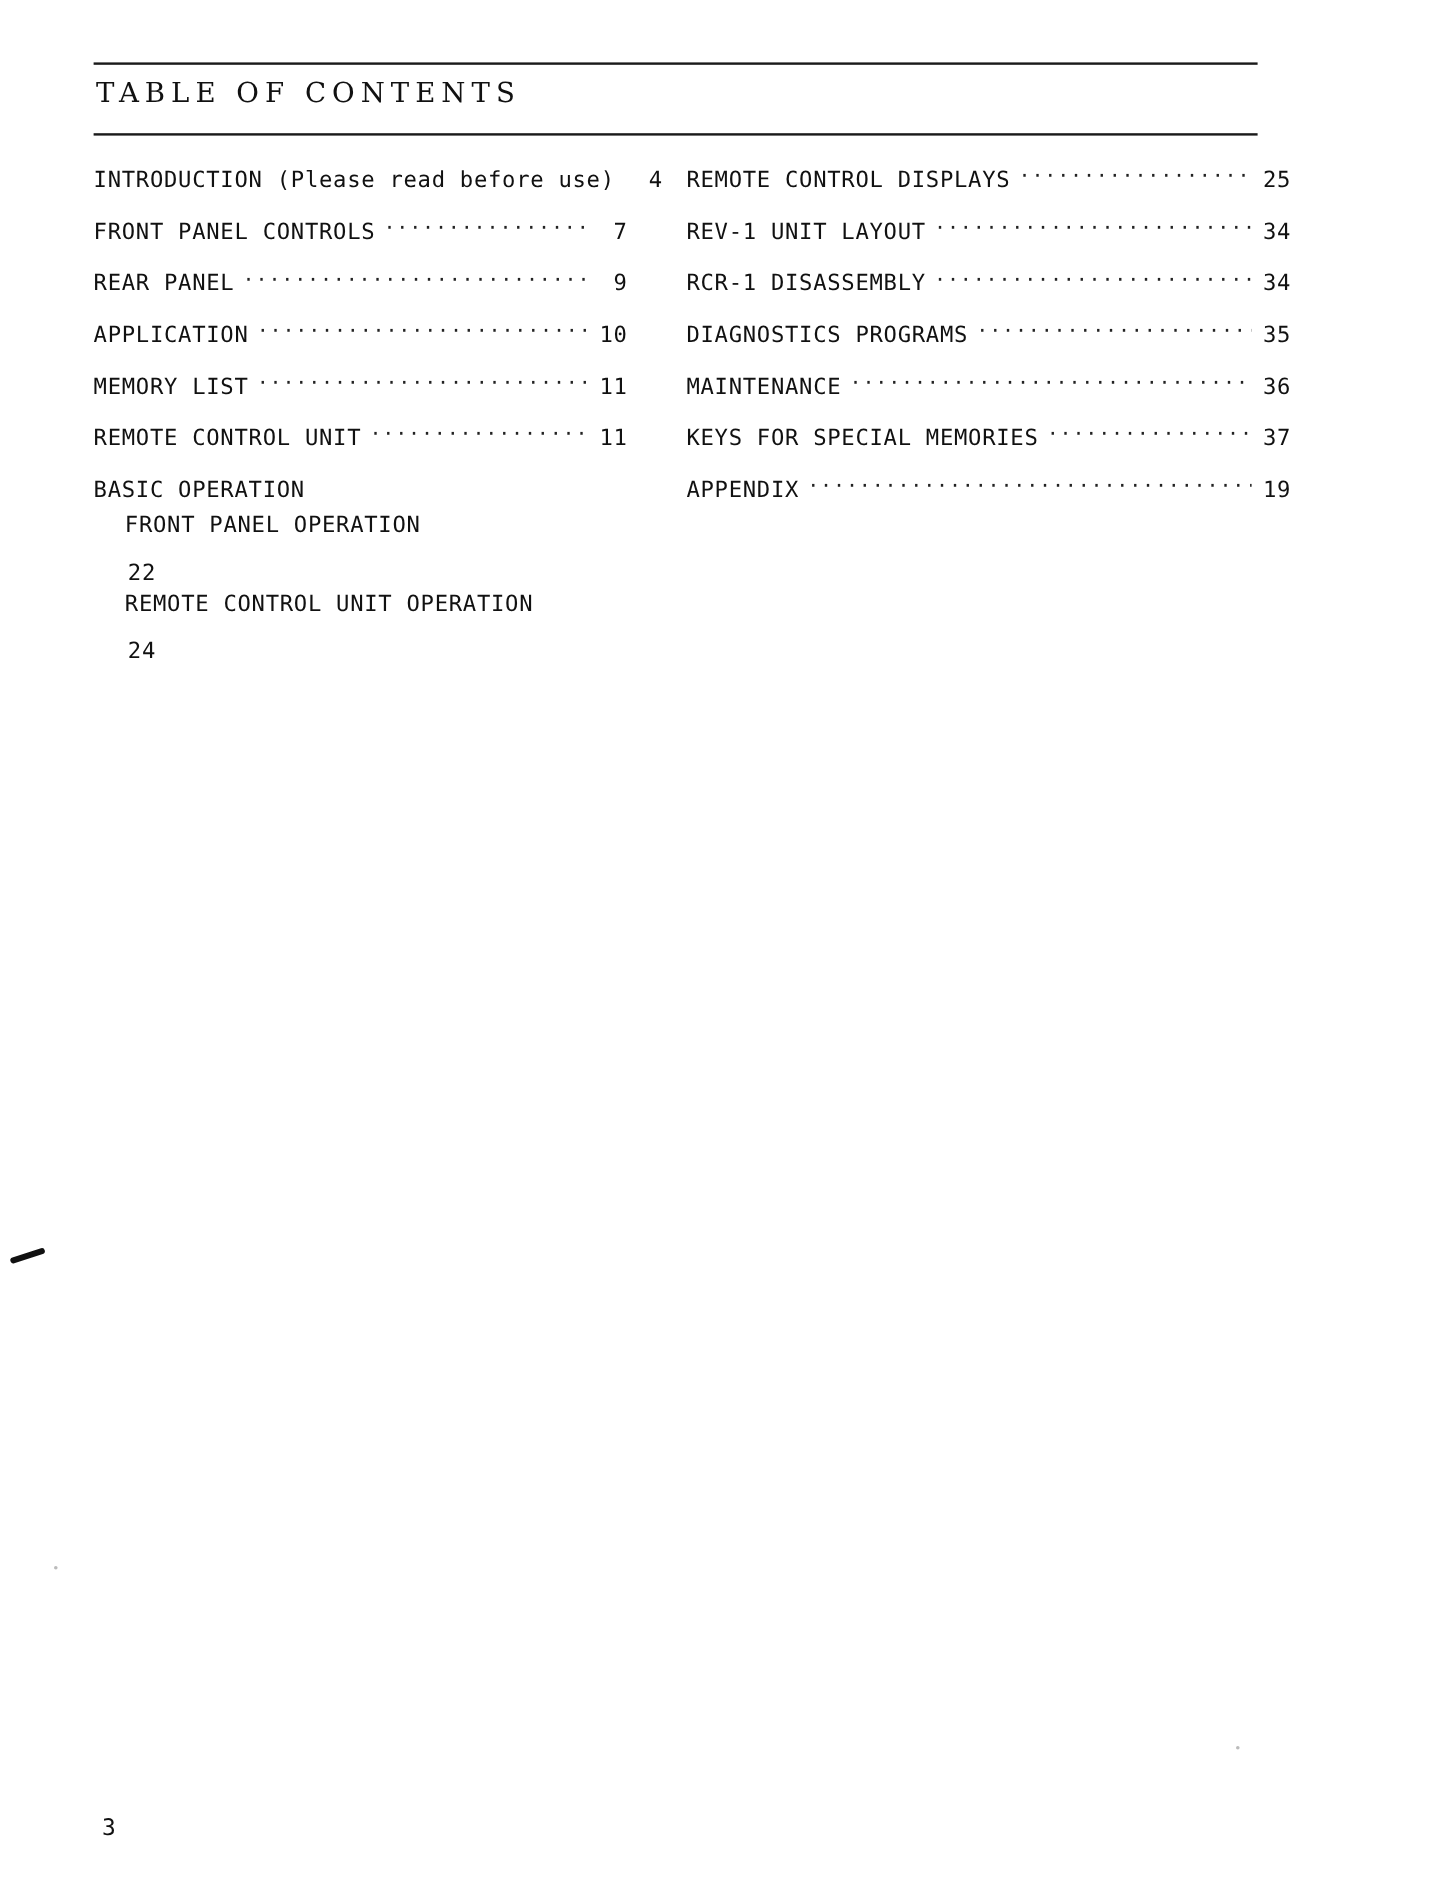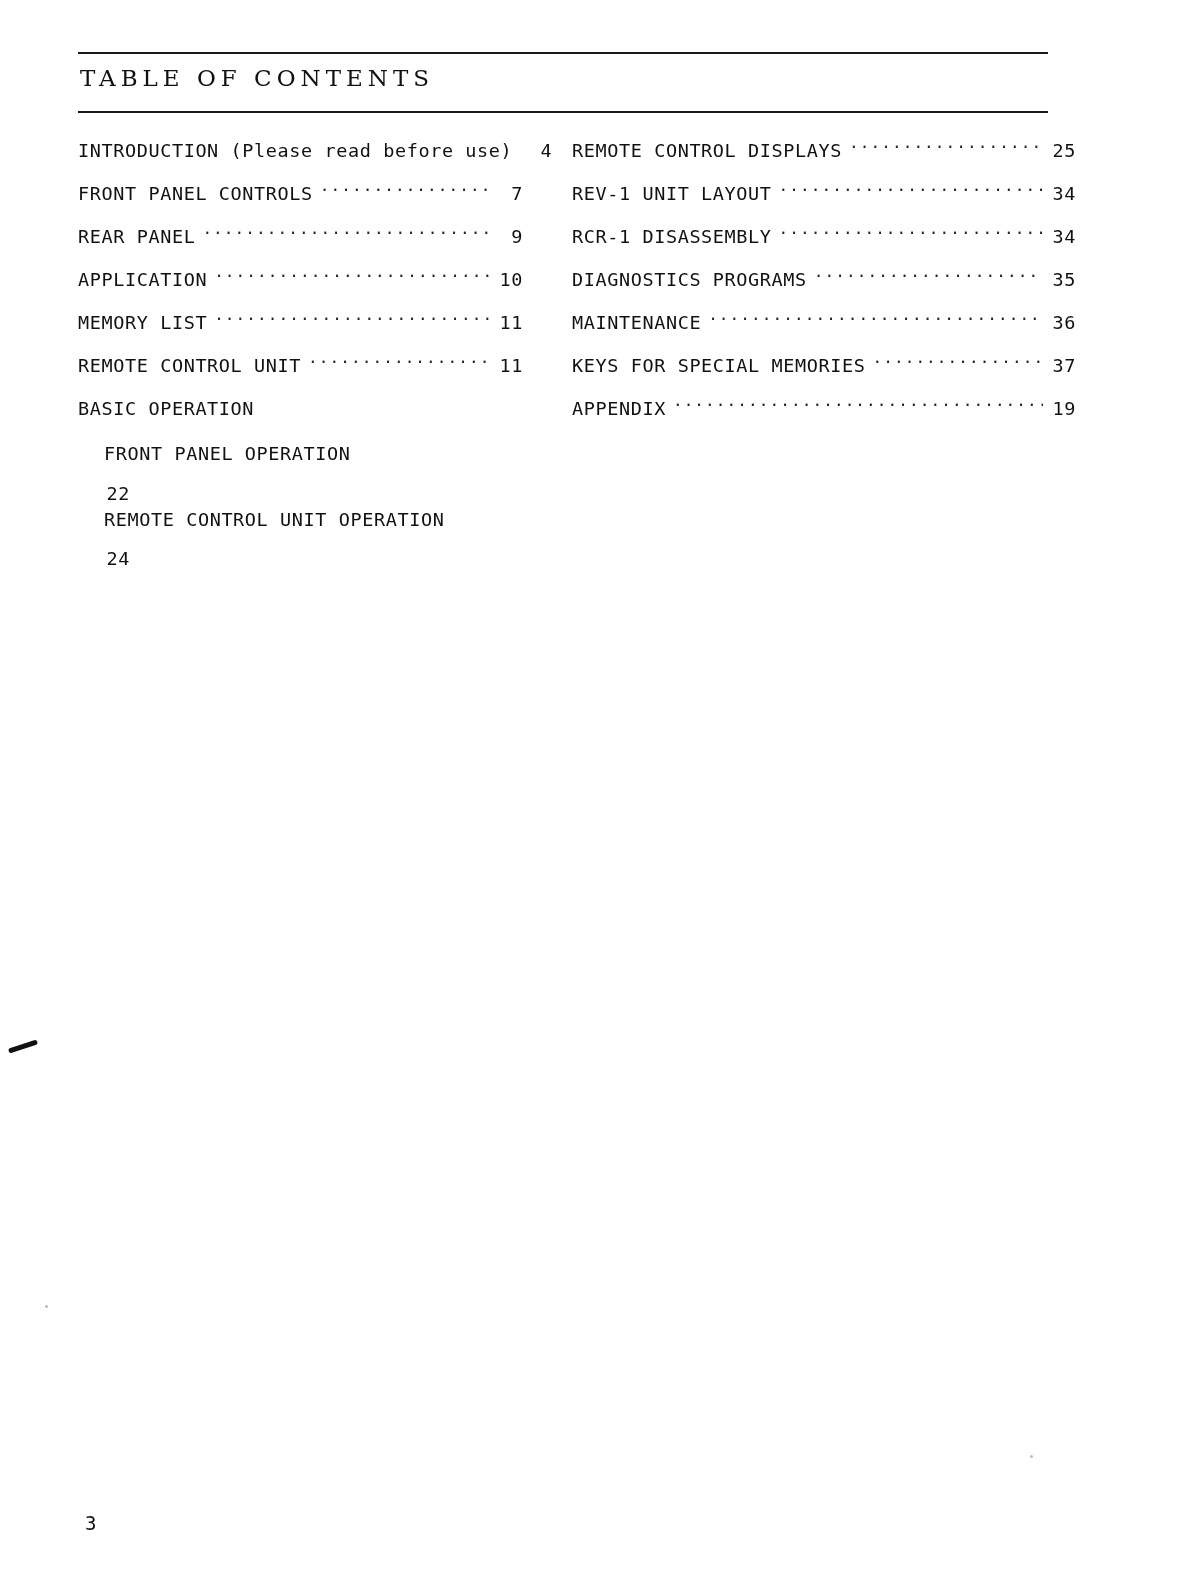--- a/index.html
+++ b/index.html
@@ -104,7 +104,7 @@
     letter-spacing: 0.6px;
   }
   .group-title {
-    margin-bottom: 24px;
+    margin-bottom: 8px;
     white-space: nowrap;
   }
   .group .sub {

